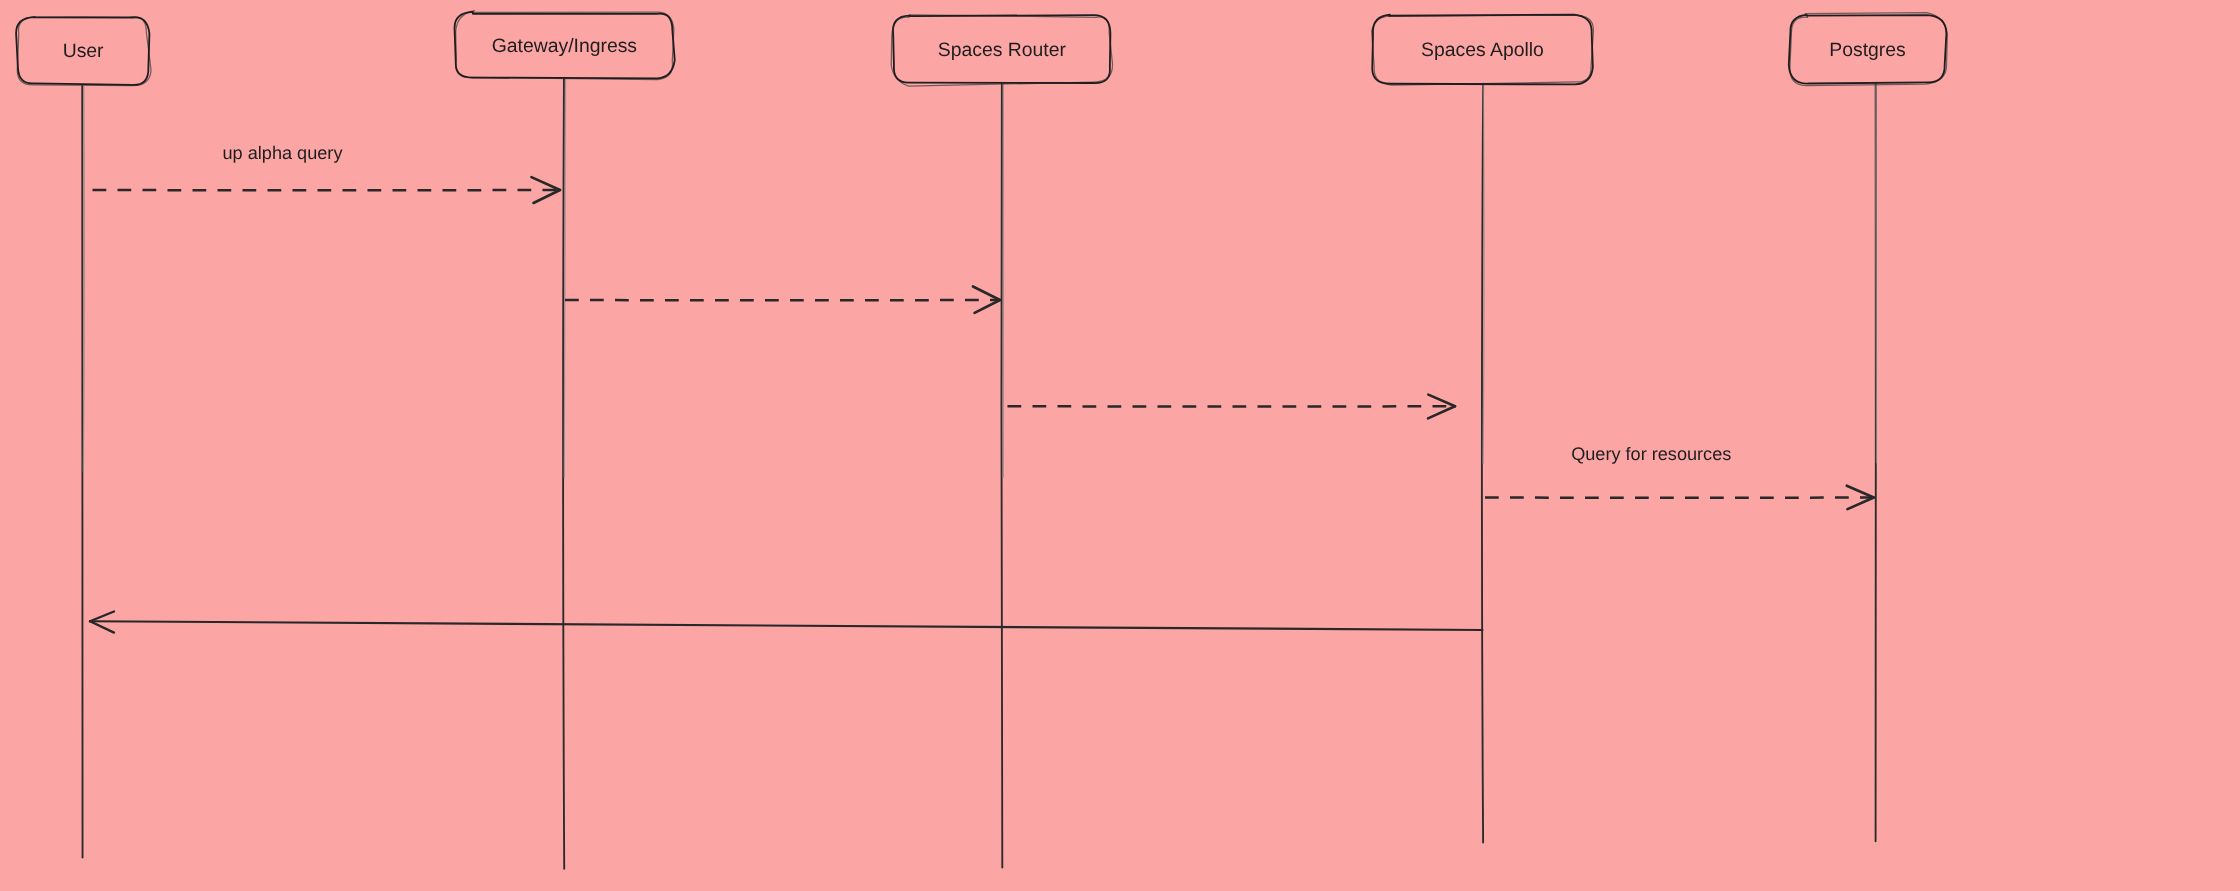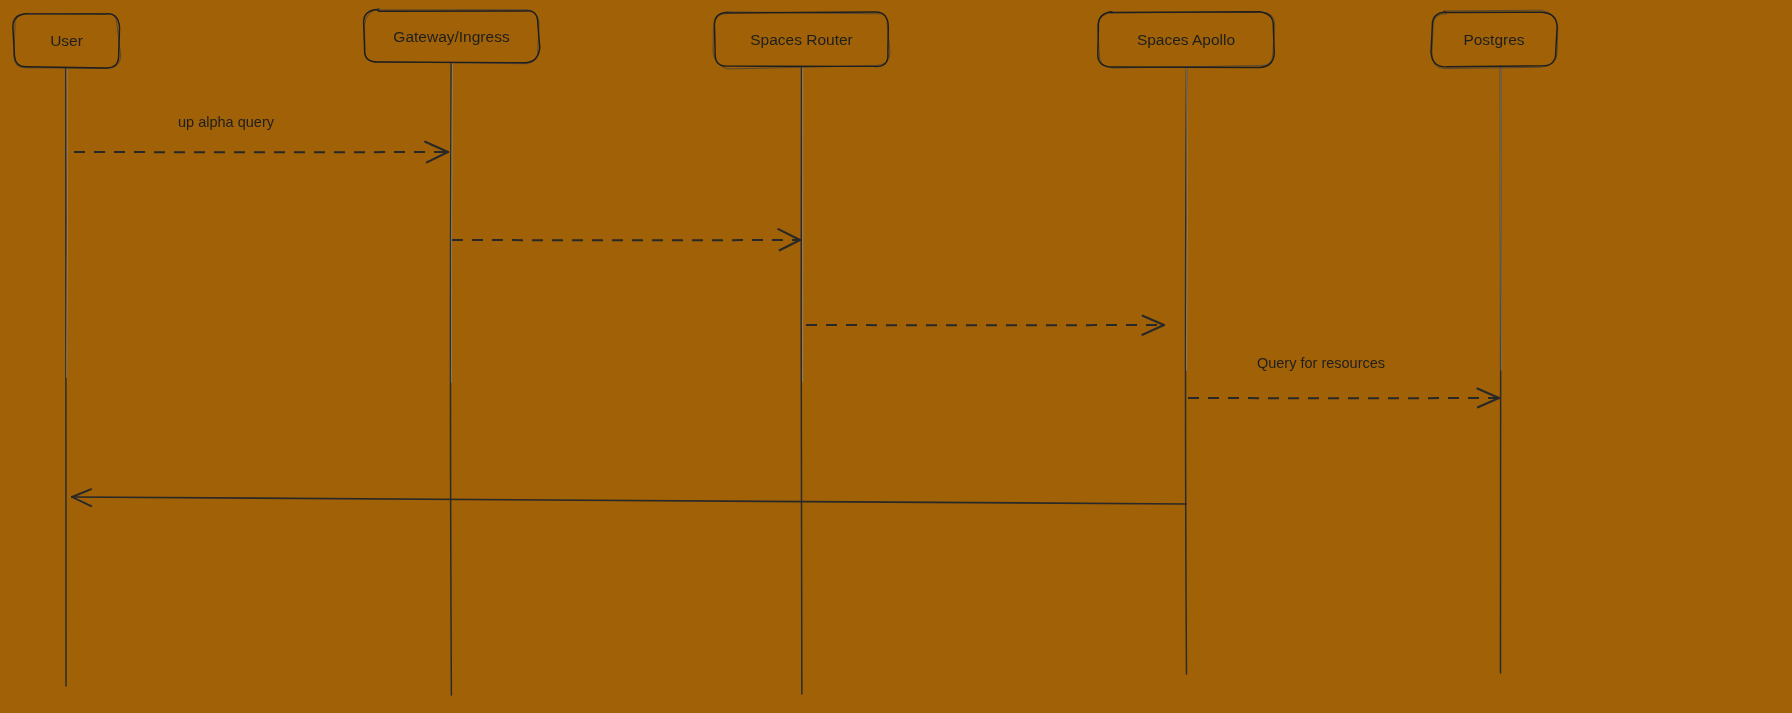--- a/index.html
+++ b/index.html
@@ -16,7 +16,7 @@
     position: relative;
     width: 1792px;
     height: 713px;
-    background: #a16207;
+    background: #fca5a5;
     overflow: hidden;
   }
   #diagram-svg {

